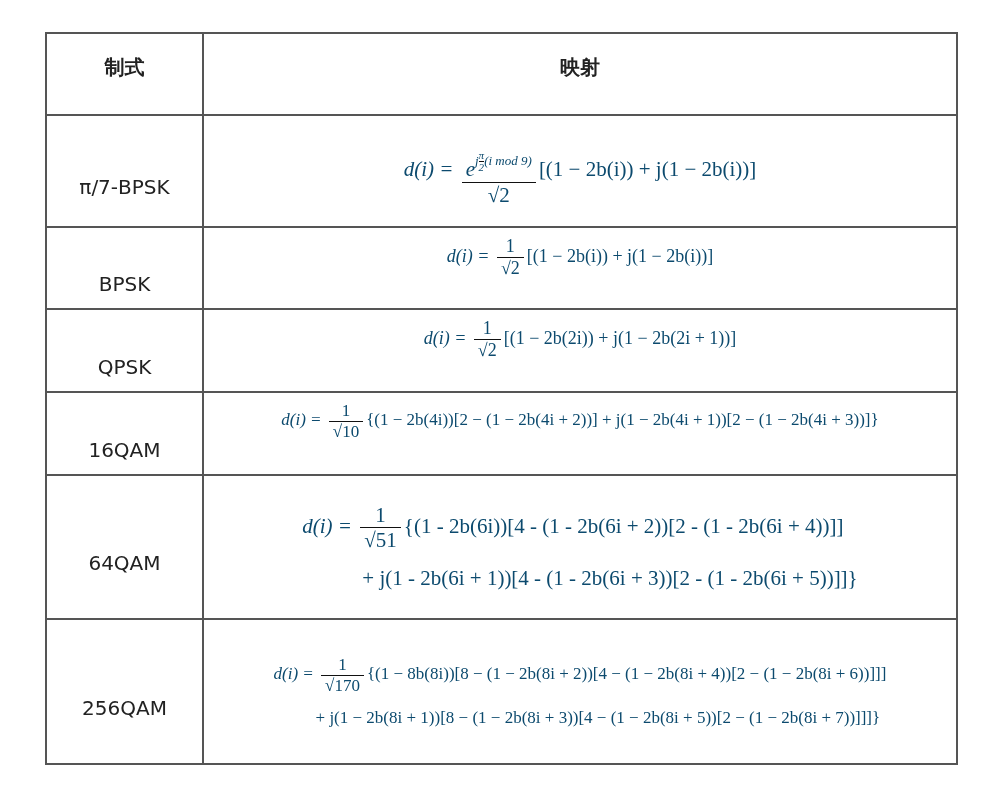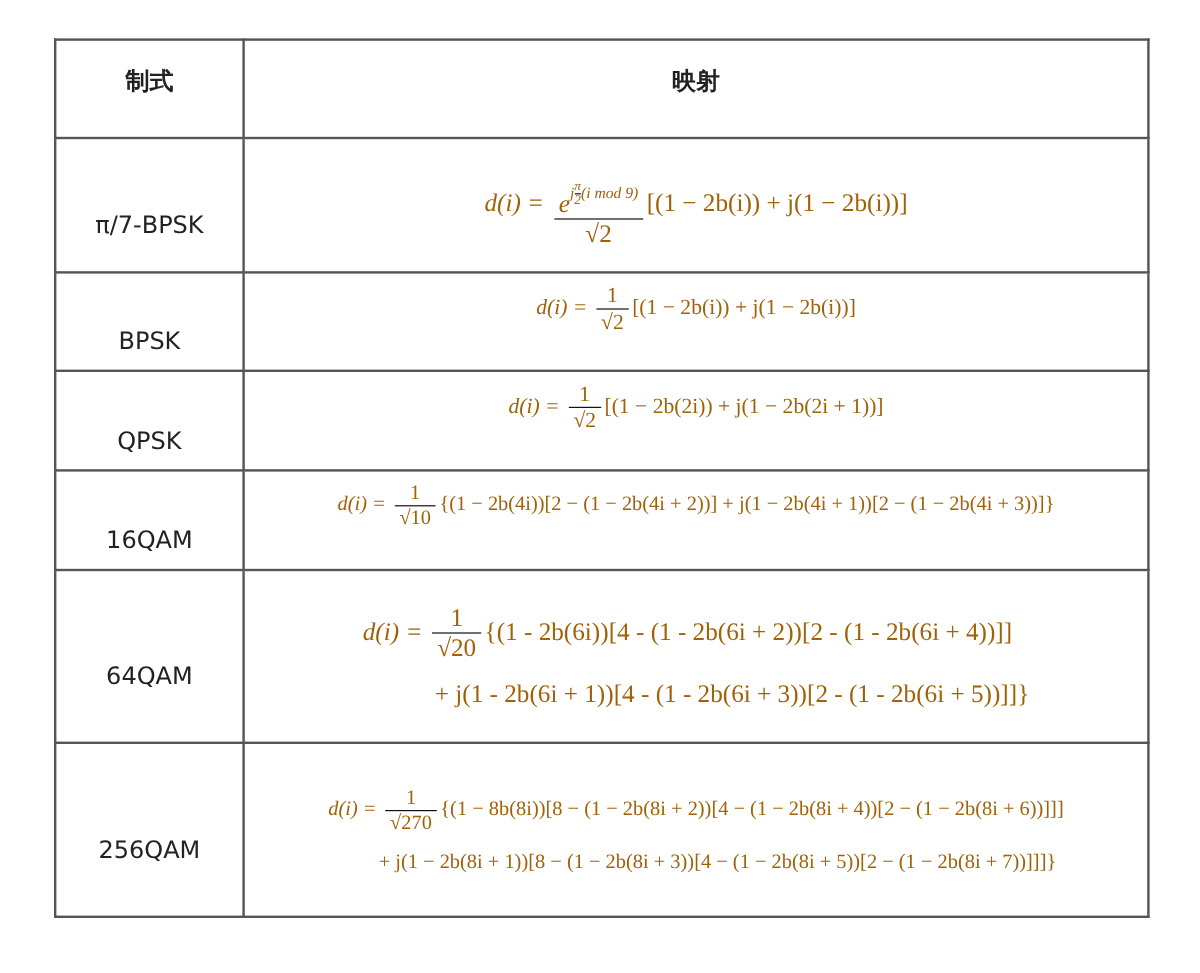--- a/index.html
+++ b/index.html
@@ -21,7 +21,7 @@
     vertical-align: top; padding-top: 32px !important;
   }
   .math {
-    font-family: "Liberation Serif", serif; color: #a16207; white-space: nowrap;
+    font-family: "Liberation Serif", serif; color: #0c4a6e; white-space: nowrap;
   }
   .mline { display: block; }
   .m-sm { font-size: 17px; }

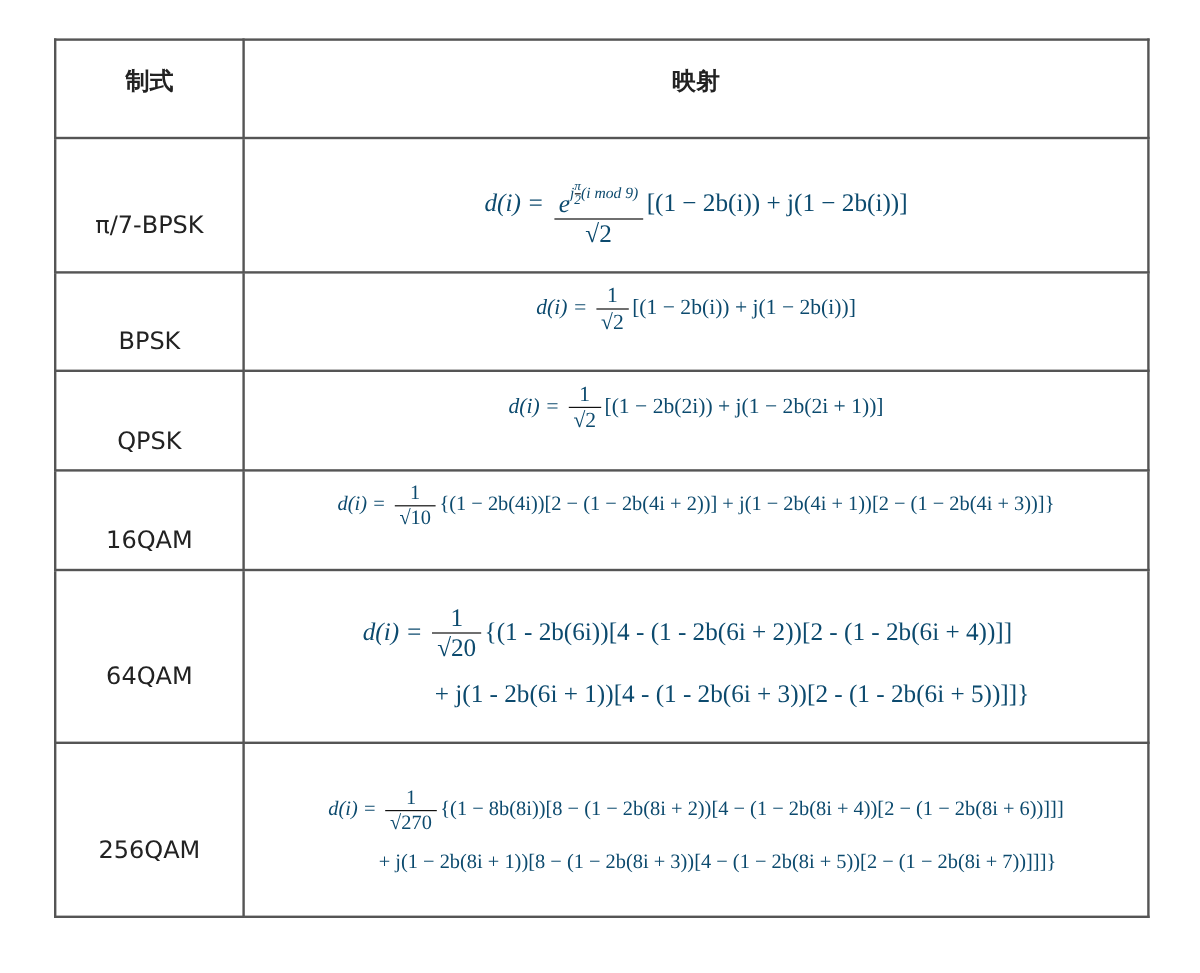--- a/index.html
+++ b/index.html
@@ -112,7 +112,7 @@
           <i>d(i) =</i>
           <span class="frac">
             <span class="num">1</span>
-            <span class="den">√20</span>
+            <span class="den">√51</span>
           </span><span>{(1 - 2b(6i))[4 - (1 - 2b(6i + 2))[2 - (1 - 2b(6i + 4))]]</span>
         </span>
         <span class="mline indent" style="margin-top:13px">+ j(1 - 2b(6i + 1))[4 - (1 - 2b(6i + 3))[2 - (1 - 2b(6i + 5))]]}</span>

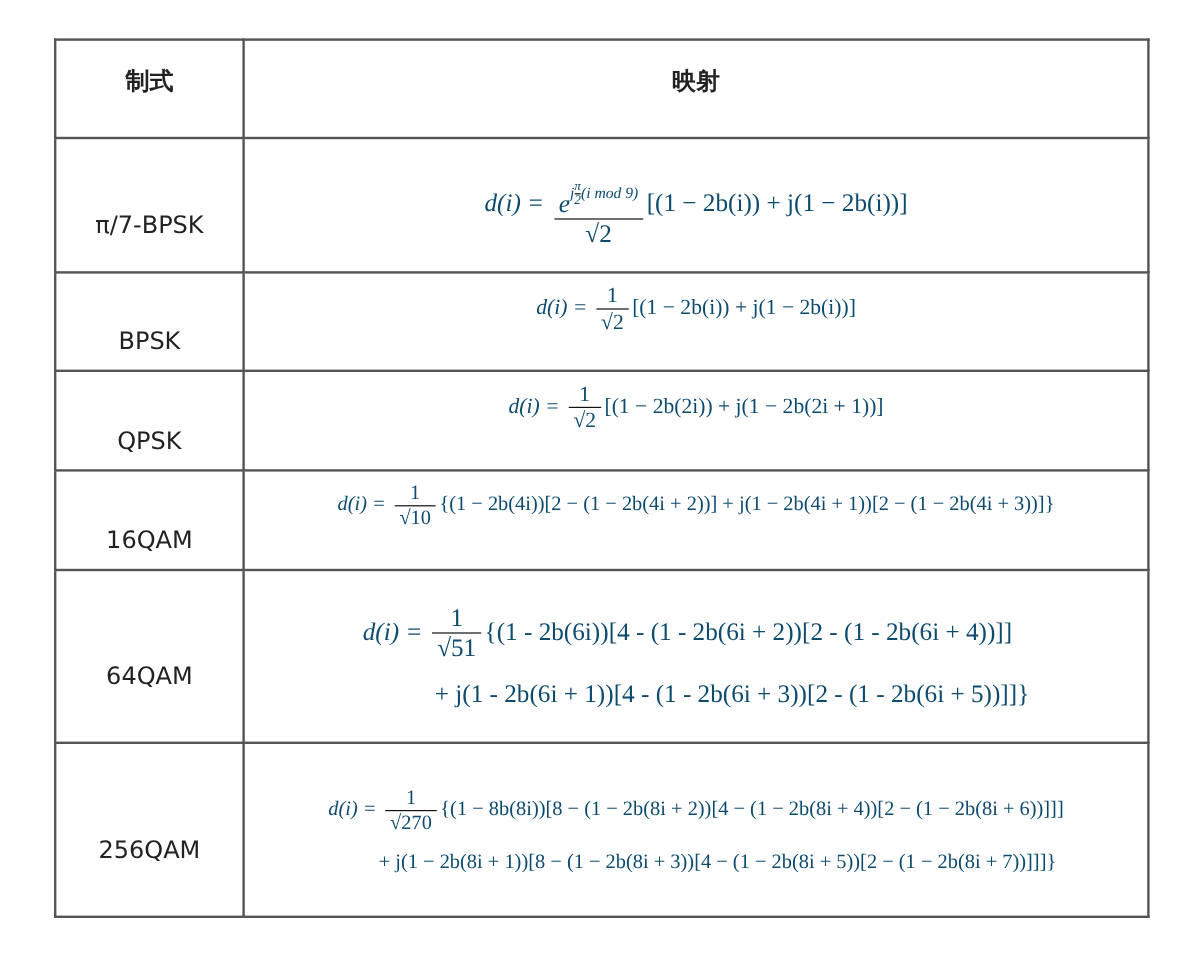--- a/index.html
+++ b/index.html
@@ -128,7 +128,7 @@
           <i>d(i) =</i>
           <span class="frac">
             <span class="num">1</span>
-            <span class="den">√270</span>
+            <span class="den">√170</span>
           </span><span>{(1 − 8b(8i))[8 − (1 − 2b(8i + 2))[4 − (1 − 2b(8i + 4))[2 − (1 − 2b(8i + 6))]]]</span>
         </span>
         <span class="mline" style="padding-left:42px;margin-top:12px">+ j(1 − 2b(8i + 1))[8 − (1 − 2b(8i + 3))[4 − (1 − 2b(8i + 5))[2 − (1 − 2b(8i + 7))]]]}</span>

